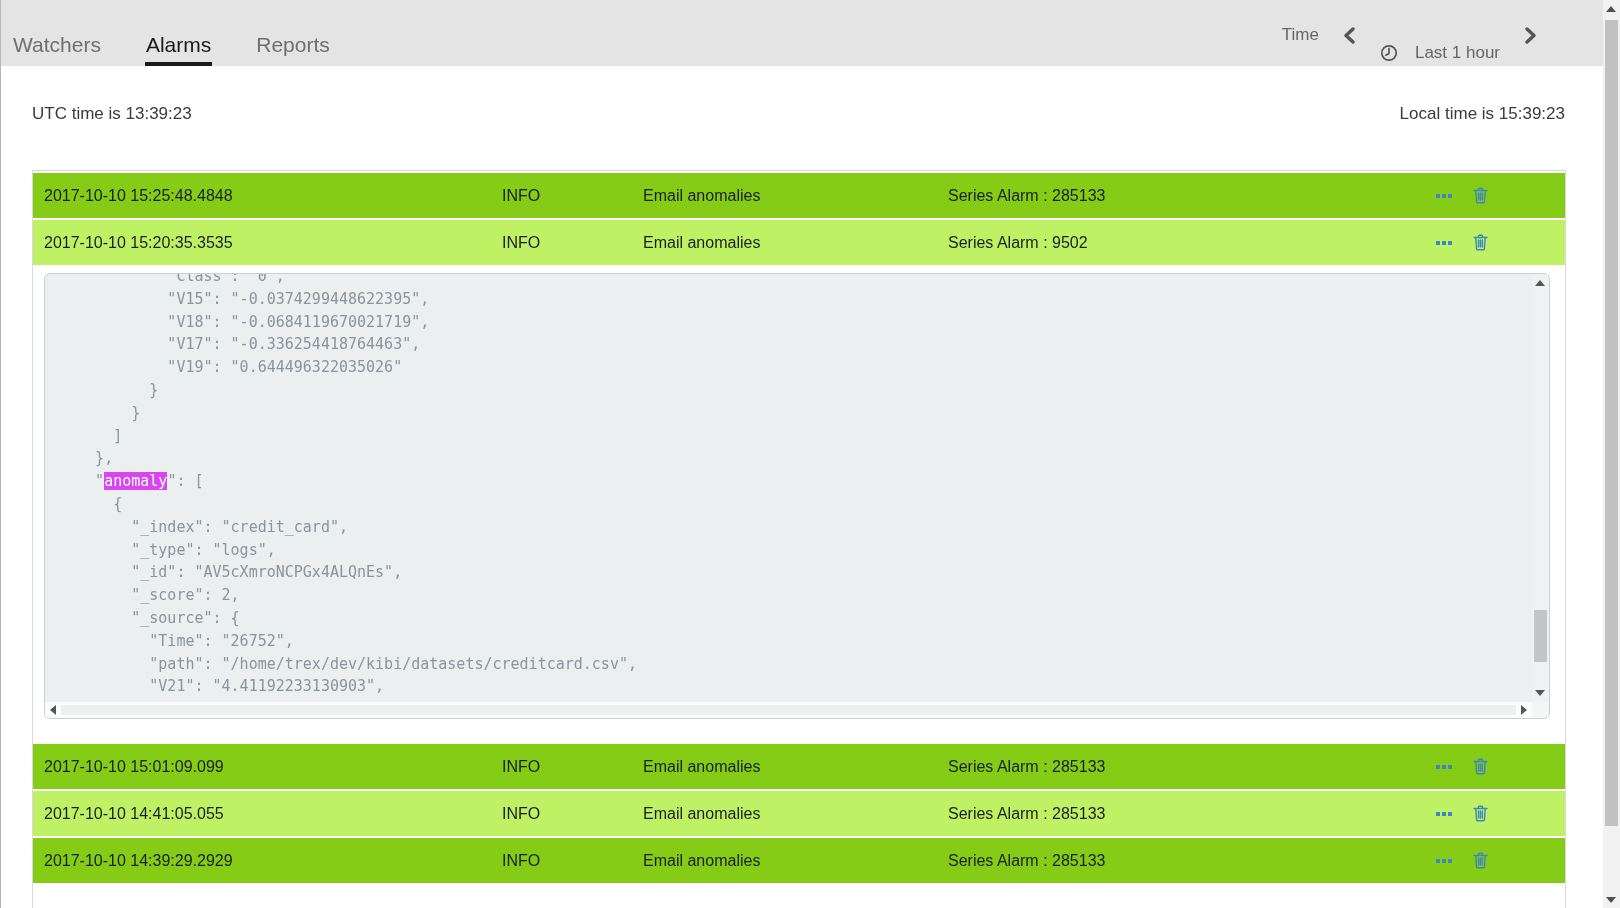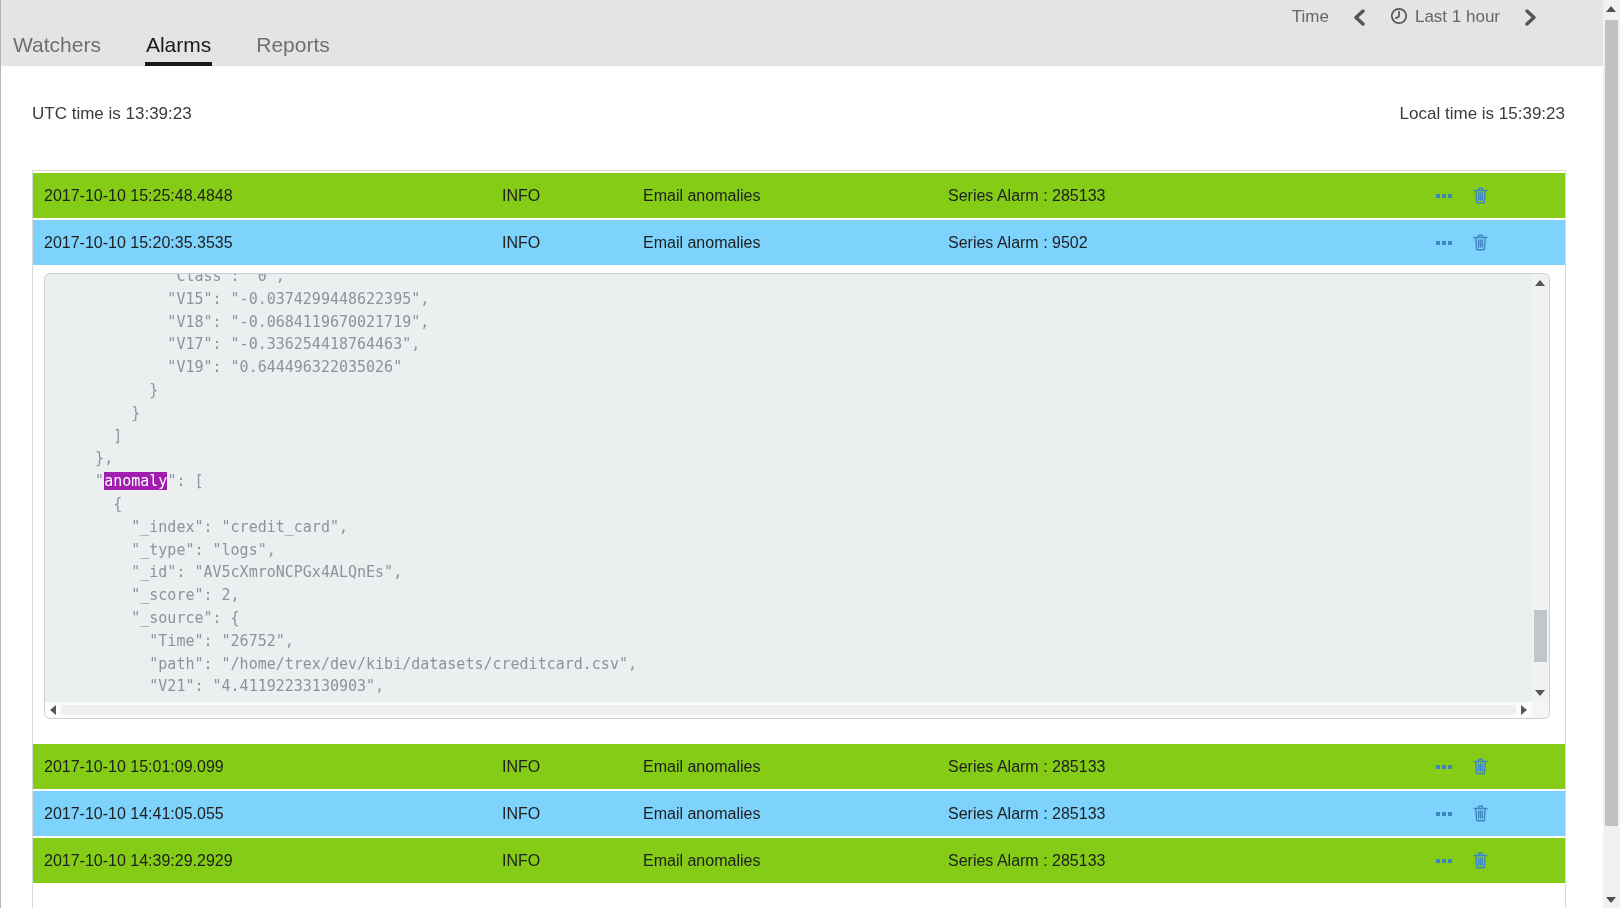--- a/index.html
+++ b/index.html
@@ -18,7 +18,7 @@
   .utility { position:absolute; top:7px; right:66px; display:flex; align-items:center; gap:24px;
              font-size:17px; color:#666; }
   .utility .link { cursor:pointer; }
-  .timepicker { display:flex; gap:7px; cursor:pointer; }
+  .timepicker { display:flex; align-items:center; gap:17px; cursor:pointer;margin-top:36px; }
   .chev { display:flex; align-items:center; cursor:pointer; }
 
   

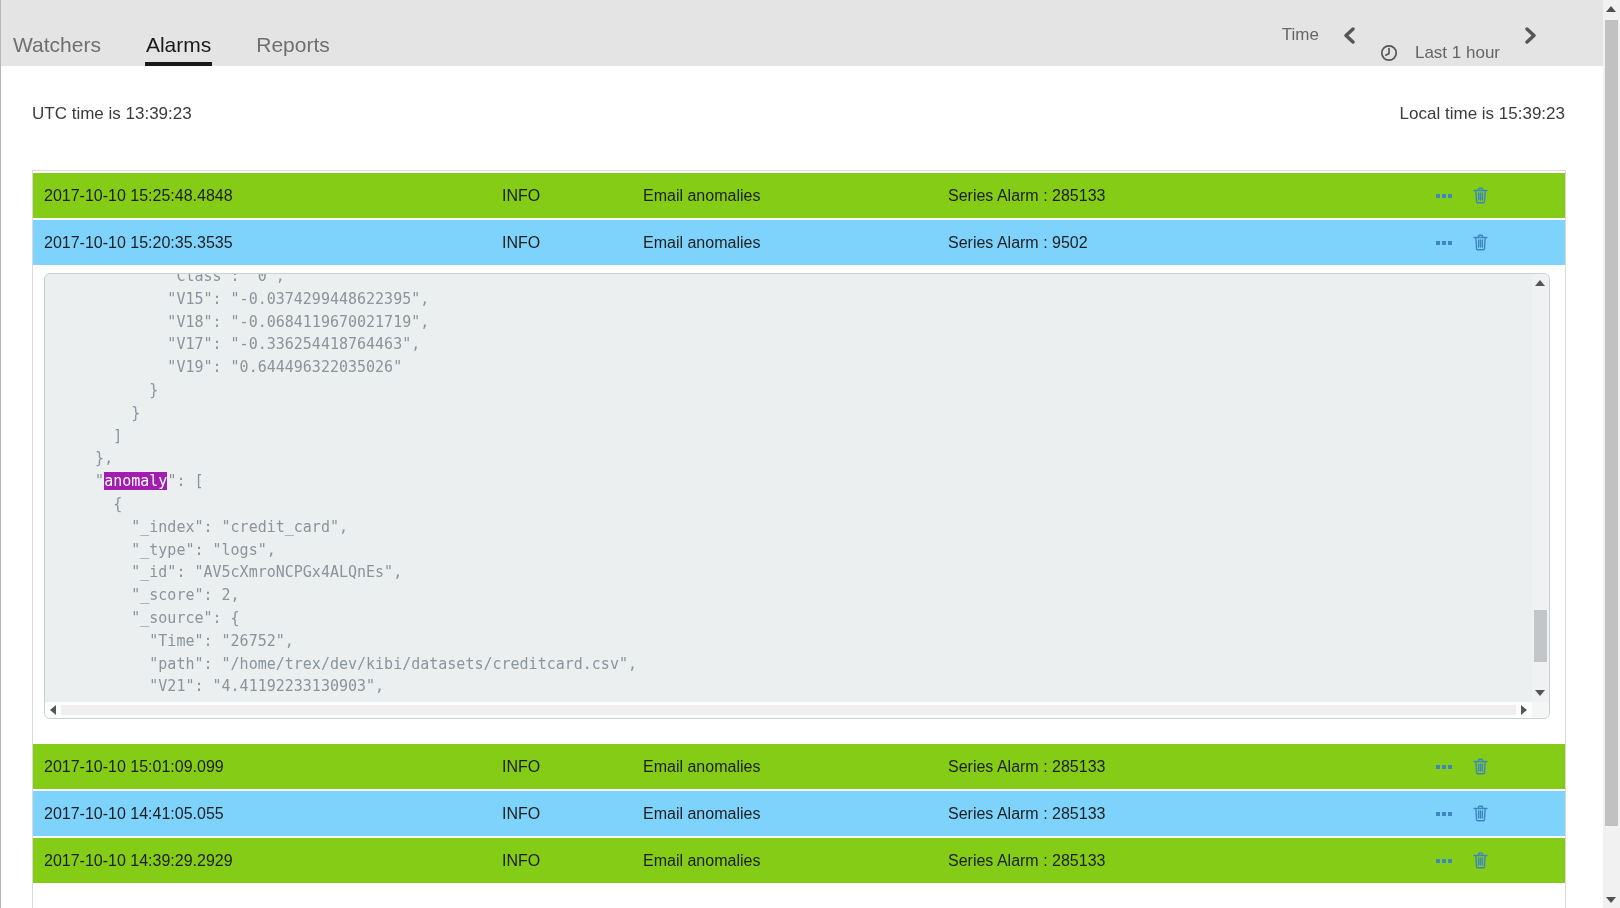--- a/index.html
+++ b/index.html
@@ -33,7 +33,7 @@
   .thead { height:40px; border-bottom:1px solid #dcdcdc; font-size:15px; font-weight:bold; color:#1c1c1c; }
   .trow { height:45px; margin-top:2px; font-size:16px; color:#1e1e1e; cursor:pointer; }
   .trow.yellow { background:#84cc16; }
-  .trow.amber  { background:#7dd3fc; }
+  .trow.amber  { background:#bef264; }
   .rowicons { display:flex; align-items:center; justify-content:flex-end; gap:21px; padding-right:77px; }
   .dots { display:flex; gap:2px; cursor:pointer; }
   .dots i { display:block; width:4px; height:4px; background:#3e86c0; }

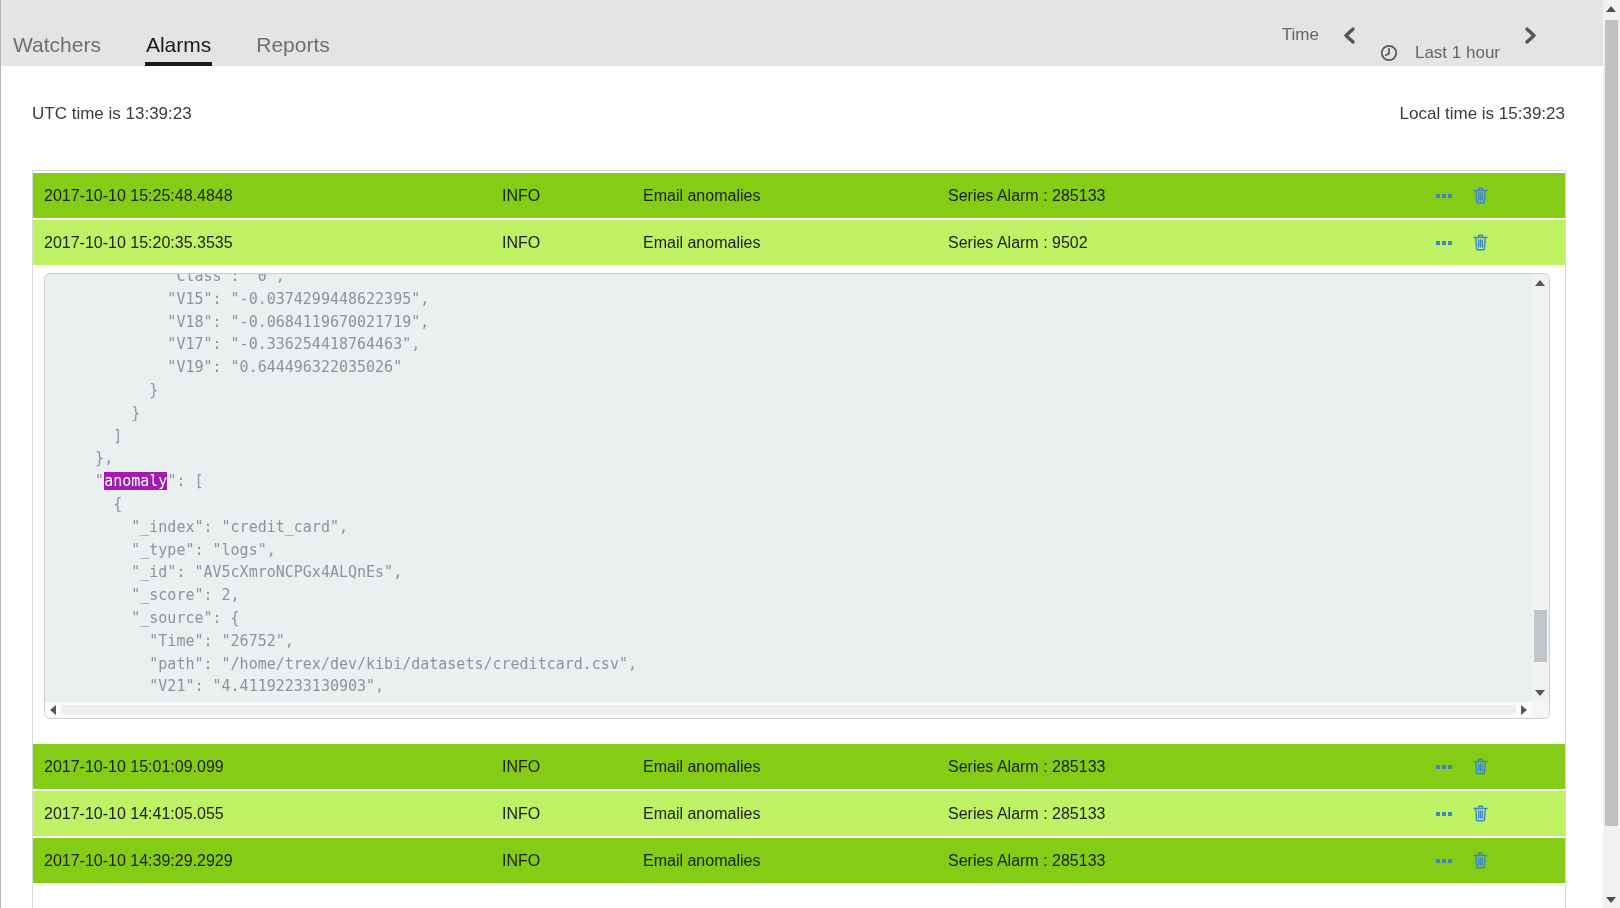--- a/index.html
+++ b/index.html
@@ -47,7 +47,7 @@
   .code-clip pre { margin-top:-9px; padding-left:14px;
                    font-family:"DejaVu Sans Mono", monospace; font-size:15px; line-height:22.8px;
                    color:#8a949c; white-space:pre; }
-  .sel { background:#a21caf; color:#ffffff; }
+  .sel { background:#d946ef; color:#ffffff; }
 
   .vscroll { position:absolute; top:0; right:0; bottom:16px; width:17px; background:#f0f1f2; }
   .vscroll .thumb { position:absolute; top:336px; left:2px; right:2px; height:52px; background:#c2c6c9; }

